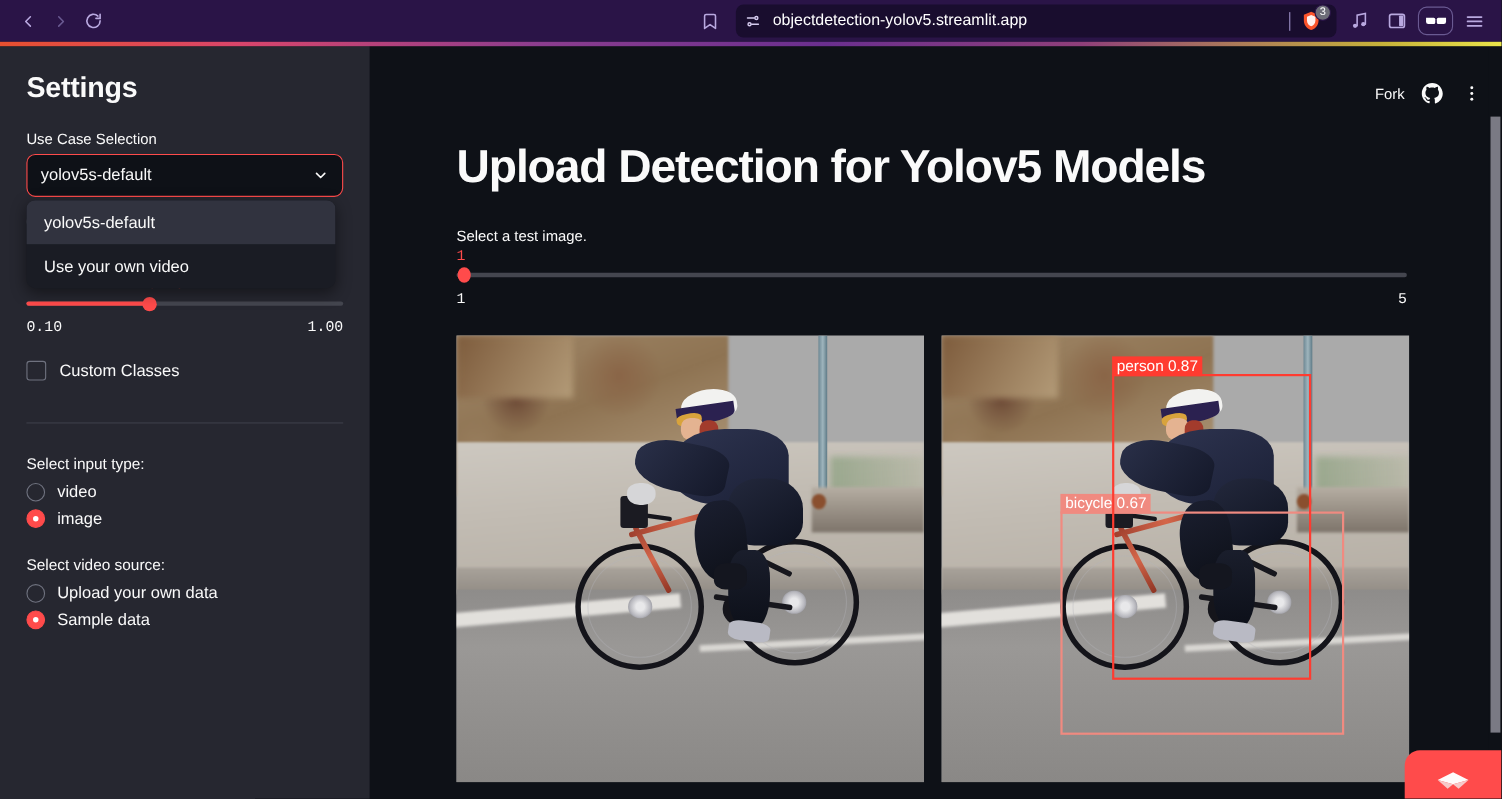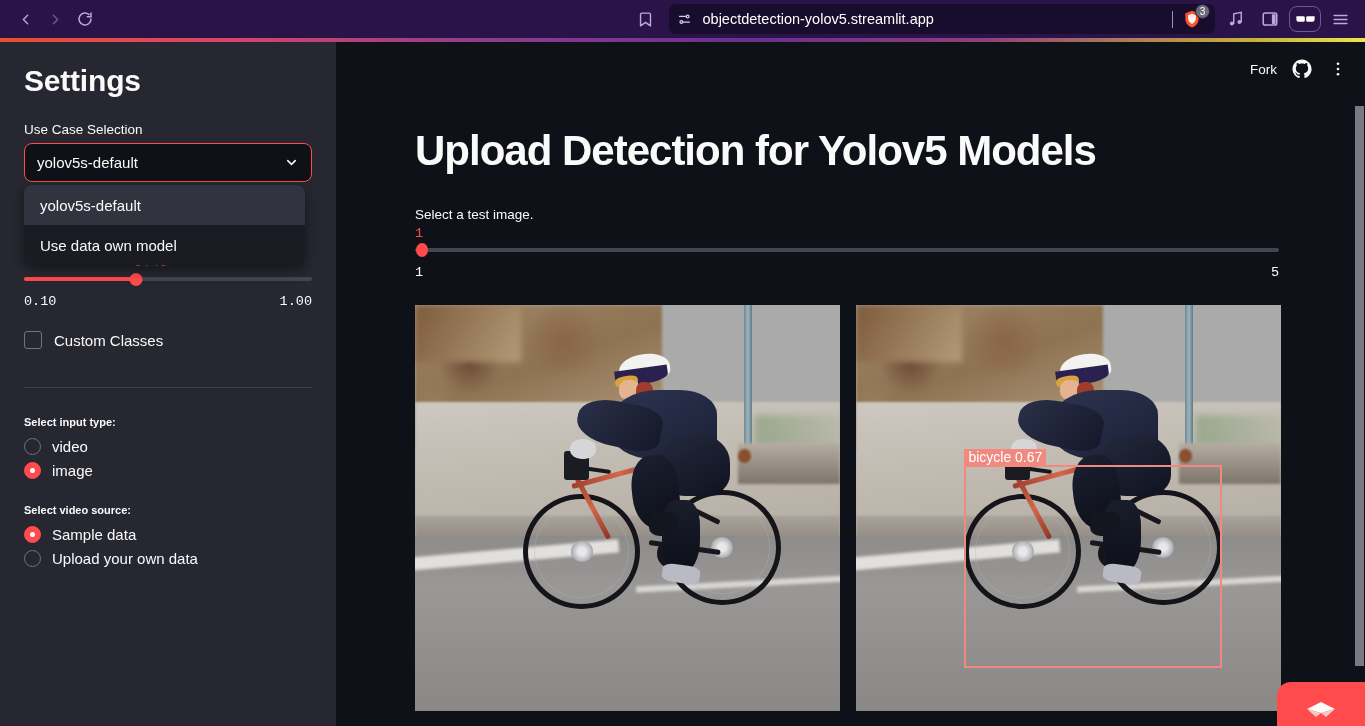--- a/index.html
+++ b/index.html
@@ -82,7 +82,7 @@
     overflow: hidden;
   }
   #sidebar-title {
-    color: #fafafa; font-size: 30px; font-weight: 700;
+    color: #fafafa; font-size: 26px; font-weight: 700;
     letter-spacing: -0.2px;
     margin-bottom: 24px;
   }

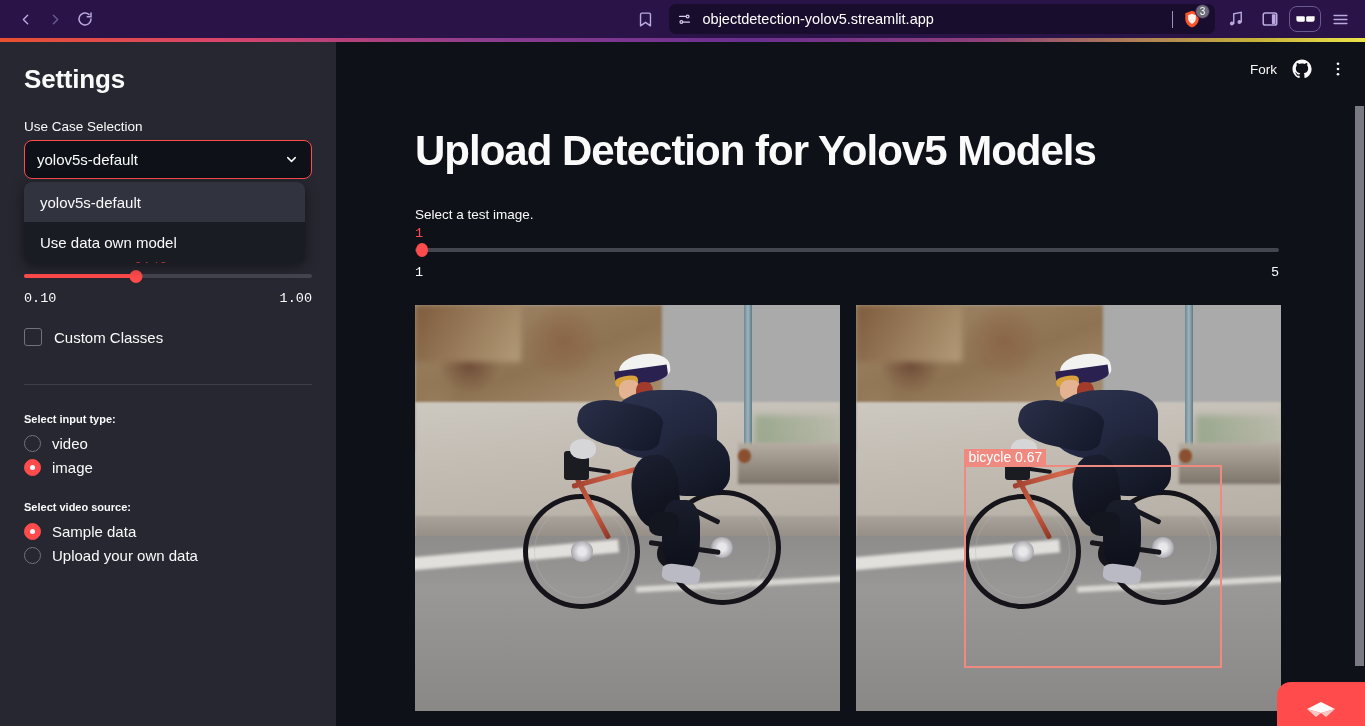--- a/index.html
+++ b/index.html
@@ -189,7 +189,7 @@
     overflow: hidden;
   }
   #main-toolbar {
-    position: absolute; top: 0; right: 16px;
+    position: absolute; top: 16px; right: 16px;
     height: 54px; display: flex; align-items: center; gap: 14px;
   }
   #fork-label { color: #fafafa; font-size: 13.5px; cursor: pointer; }

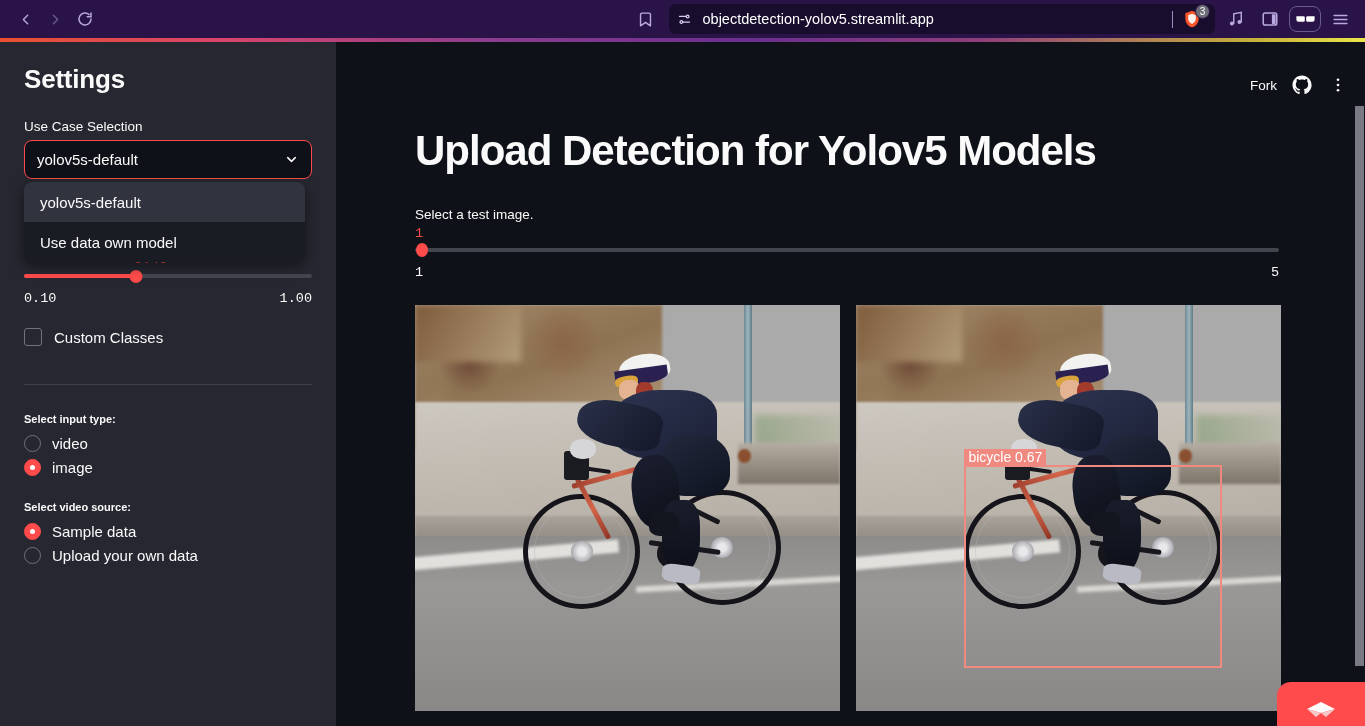--- a/index.html
+++ b/index.html
@@ -462,7 +462,7 @@
           <span>yolov5s-default</span>
         </div>
         <div class="dropdown-option">
-          <span>Use data own model</span>
+          <span>Use your own video</span>
         </div>
       </div>
     </div>

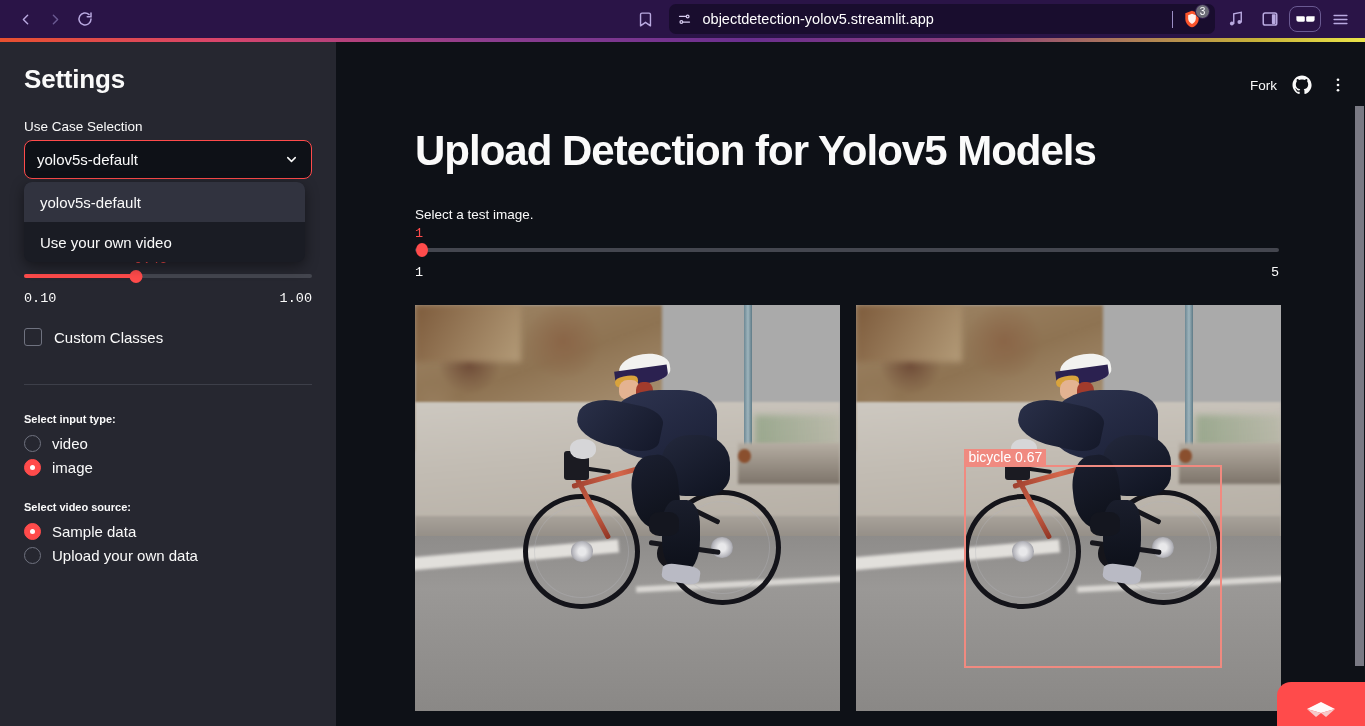--- a/index.html
+++ b/index.html
@@ -654,6 +654,9 @@
             <div class="det-box" style="left:25.5%; top:39.5%; width:60.5%; height:50%; border-color:#f08a80;">
               <span class="det-label" style="background:#f08a80;">bicycle  0.67</span>
             </div>
+            <div class="det-box" style="left:36.5%; top:8.5%; width:42.5%; height:68.5%; border-color:#ff3b30;">
+              <span class="det-label" style="background:#ff3b30;">person  0.87</span>
+            </div>
           </div>
         </div>
 

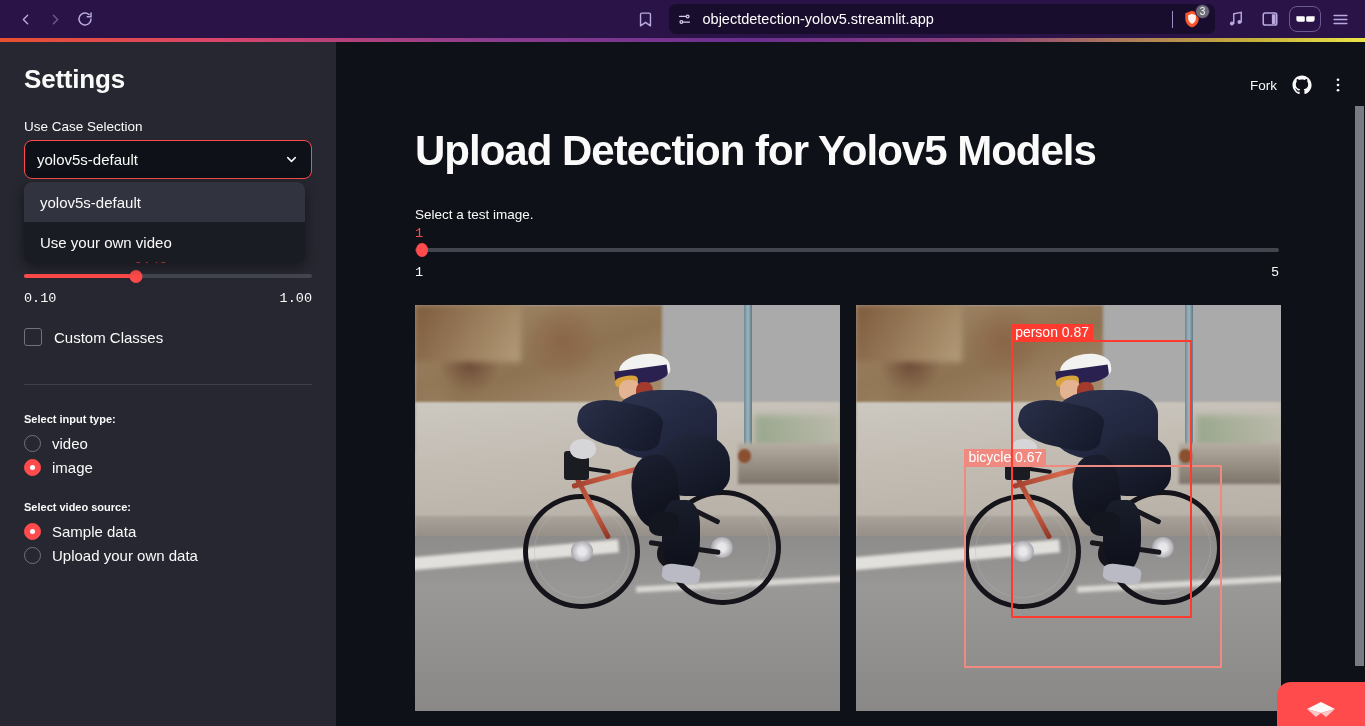--- a/index.html
+++ b/index.html
@@ -178,7 +178,7 @@
     margin-top: 38px; margin-bottom: 28px;
   }
   .section-label {
-    color: #fafafa; font-size: 11px; margin-bottom: 10px; font-weight: bold;
+    color: #fafafa; font-size: 14px; margin-bottom: 10px;
   }
   #input-source-block { margin-top: 25px; }
 

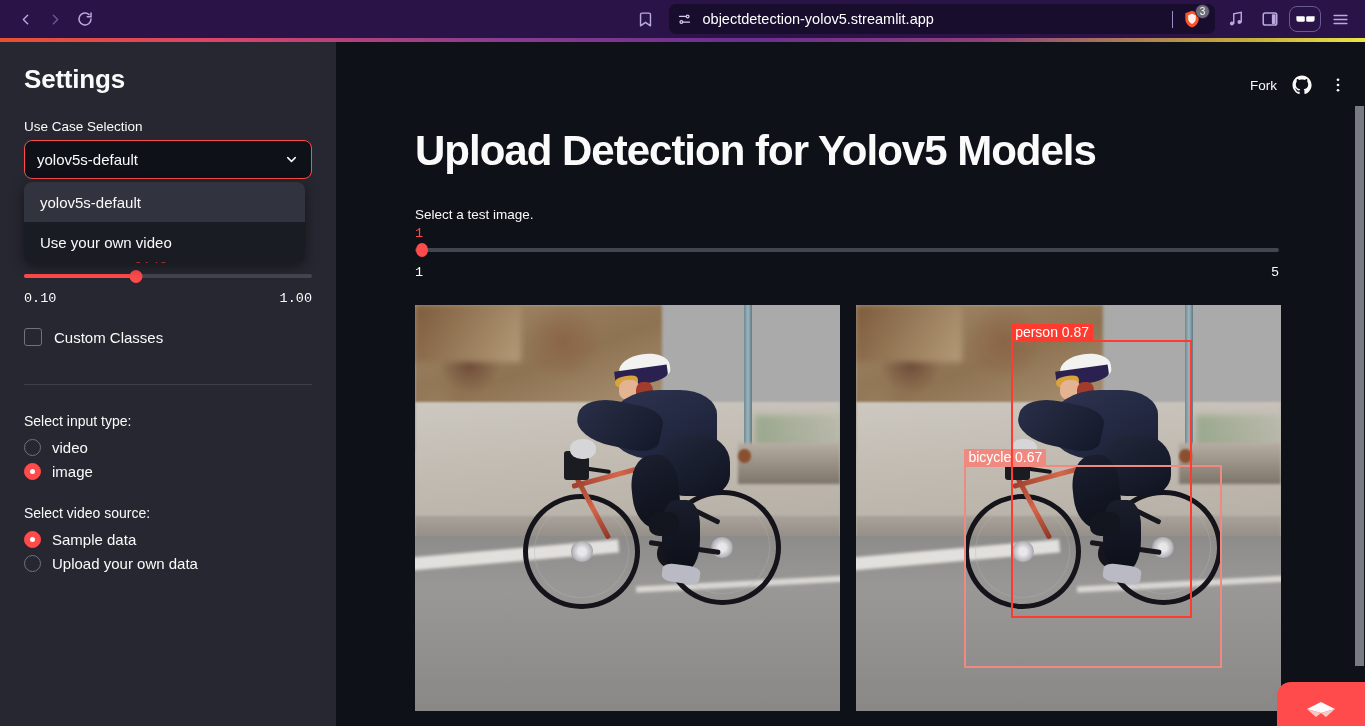--- a/index.html
+++ b/index.html
@@ -512,14 +512,14 @@
     <div id="input-source-block">
       <div class="section-label">Select video source:</div>
       <div class="radio-row">
+        <div class="radio-outer"></div>
+        <span class="radio-label">Upload your own data</span>
+      </div>
+      <div class="radio-row">
         <div class="radio-outer checked">
           <div class="radio-dot"></div>
         </div>
         <span class="radio-label">Sample data</span>
-      </div>
-      <div class="radio-row">
-        <div class="radio-outer"></div>
-        <span class="radio-label">Upload your own data</span>
       </div>
     </div>
   </div>

